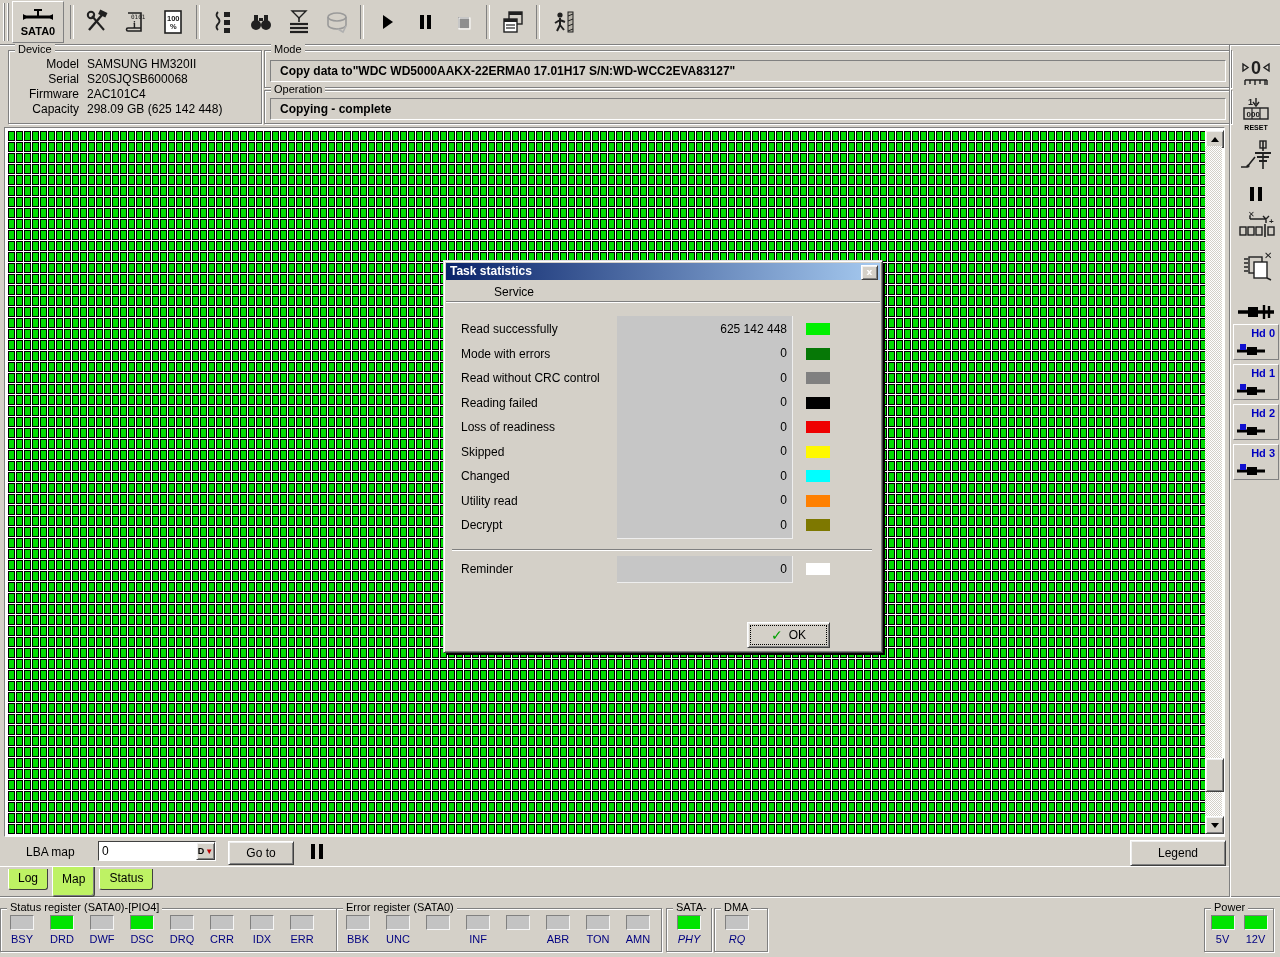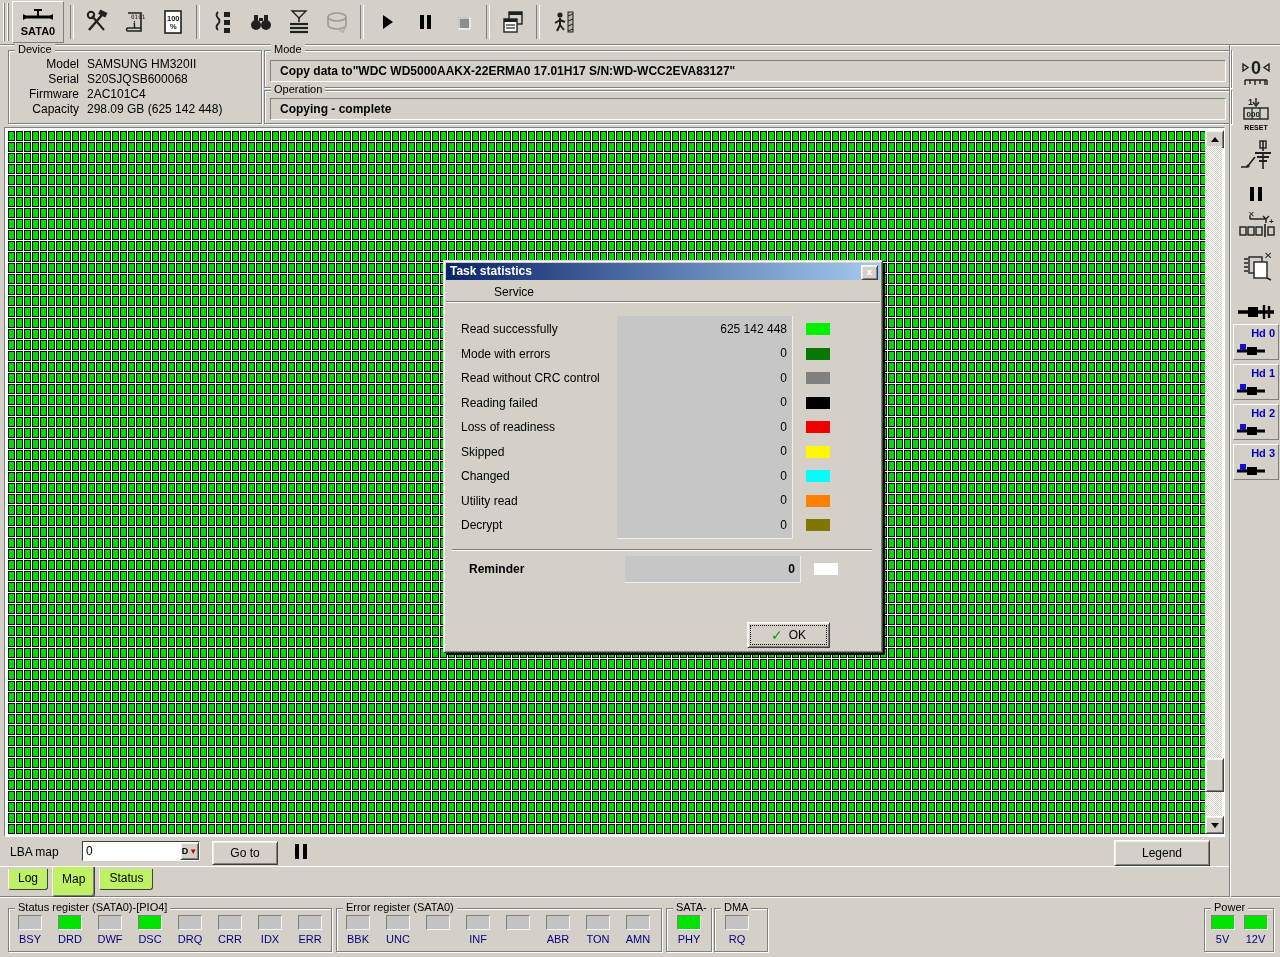--- a/index.html
+++ b/index.html
@@ -118,7 +118,7 @@
   .stat-value{font-size:12px;}
   .stat-swatch{width:24px;height:12px;margin-left:13px;}
   .dlg-sep2{position:absolute;left:8px;right:10px;top:288px;border-top:1px solid #808080;border-bottom:1px solid #fff;}
-  .reminder-row{position:absolute;left:8px;top:296px;right:0;font-weight:bold;}
+  .reminder-row{position:absolute;left:0;top:296px;right:0;}
   .ok-btn{position:absolute;left:303px;top:361px;width:81px;height:24px;font-size:12px;
           outline:1px dotted #000;outline-offset:-4px;}
   .ok-check{color:#00a000;font-weight:bold;margin-right:6px;font-size:14px;}

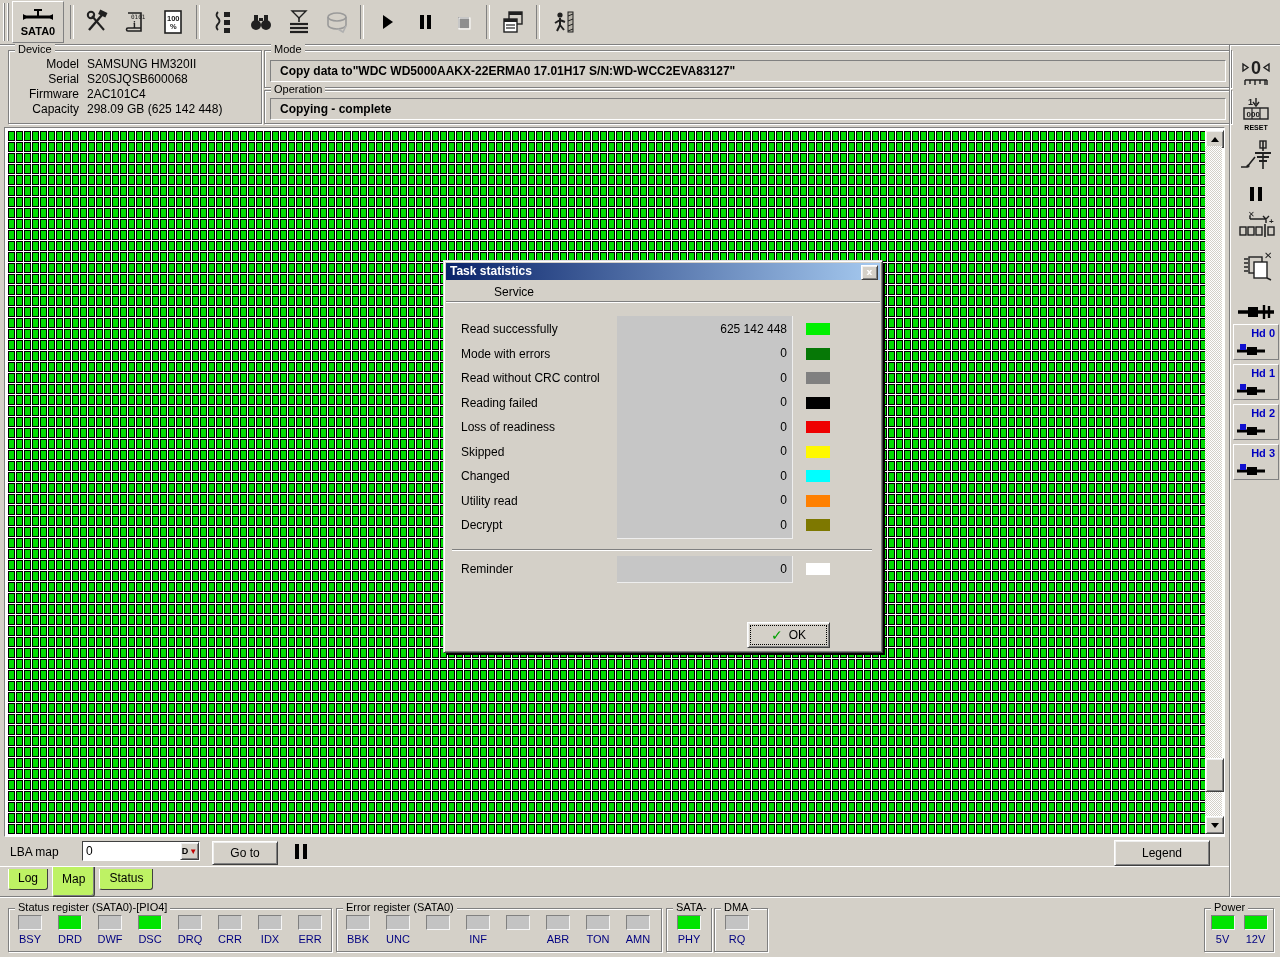--- a/index.html
+++ b/index.html
@@ -52,7 +52,7 @@
   .arr-dn{width:0;height:0;border:4px solid transparent;border-top:5px solid #000;margin-bottom:-4px;}
   .sb-thumb{position:absolute;left:0;top:628px;width:17px;height:32px;}
   
-  .lba-row{position:absolute;left:0;top:838px;width:1221px;height:28px;}
+  .lba-row{position:absolute;left:16px;top:838px;width:1221px;height:28px;}
   .lba-label{position:absolute;left:10px;top:7px;}
   .lba-input{position:absolute;left:82px;top:3px;width:118px;height:20px;background:#fff;
              border:1px solid;border-color:#404040 #fff #fff #404040;box-shadow:inset 1px 1px 0 #808080;

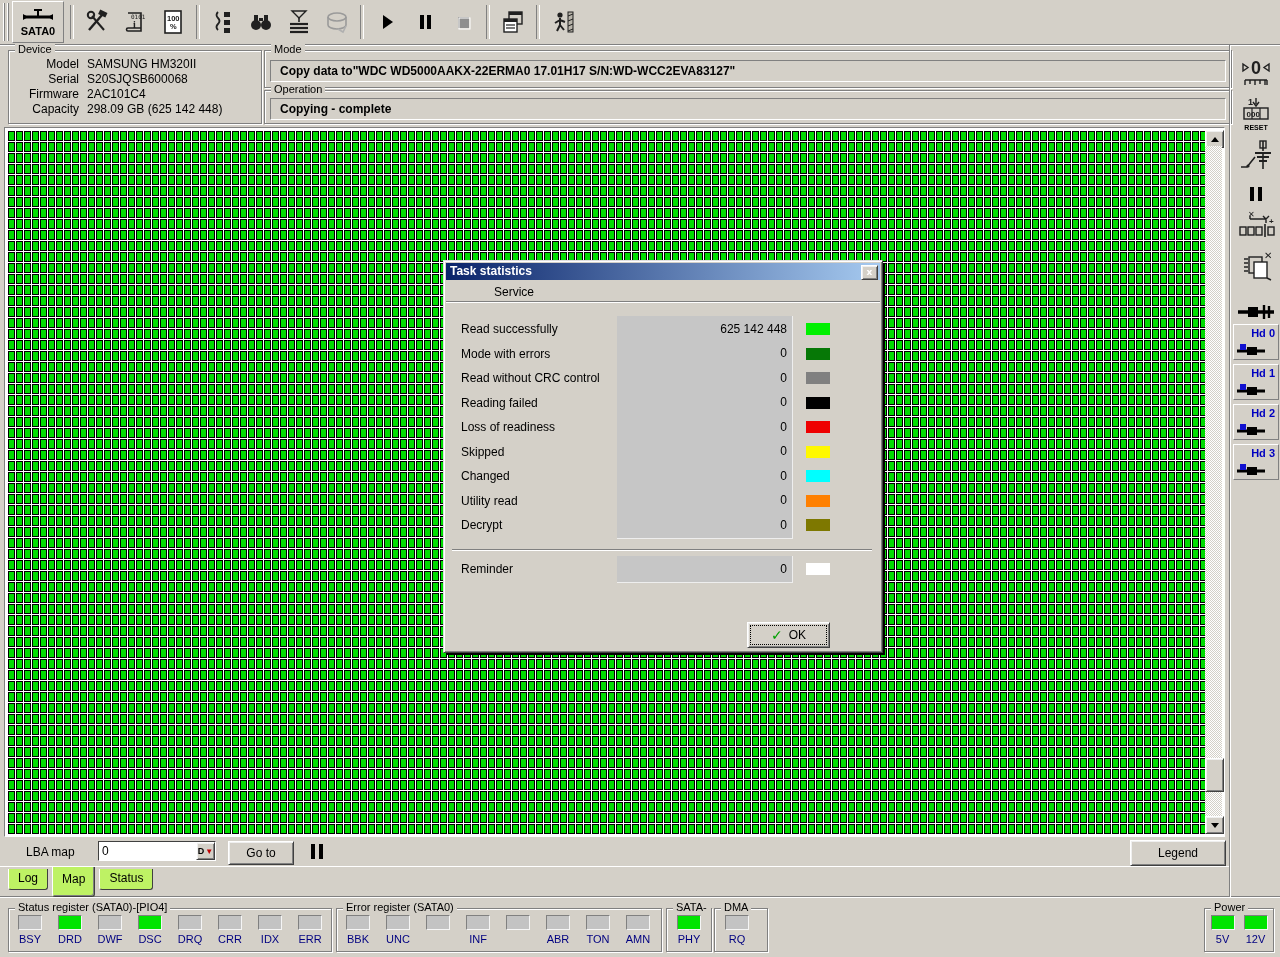--- a/index.html
+++ b/index.html
@@ -78,7 +78,7 @@
   .bottom{position:absolute;left:0;top:897px;width:1280px;height:60px;border-top:1px solid #fff;
           box-shadow:0 -1px 0 #808080;}
   .grp{top:10px;height:42px;}
-  .grp-status{left:8px;width:322px;}
+  .grp-status{left:0;width:322px;padding-left:13px;}
   .grp-error{left:336px;width:324px;}
   .grp-sata2{left:666px;width:44px;}
   .grp-dma{left:714px;width:52px;}

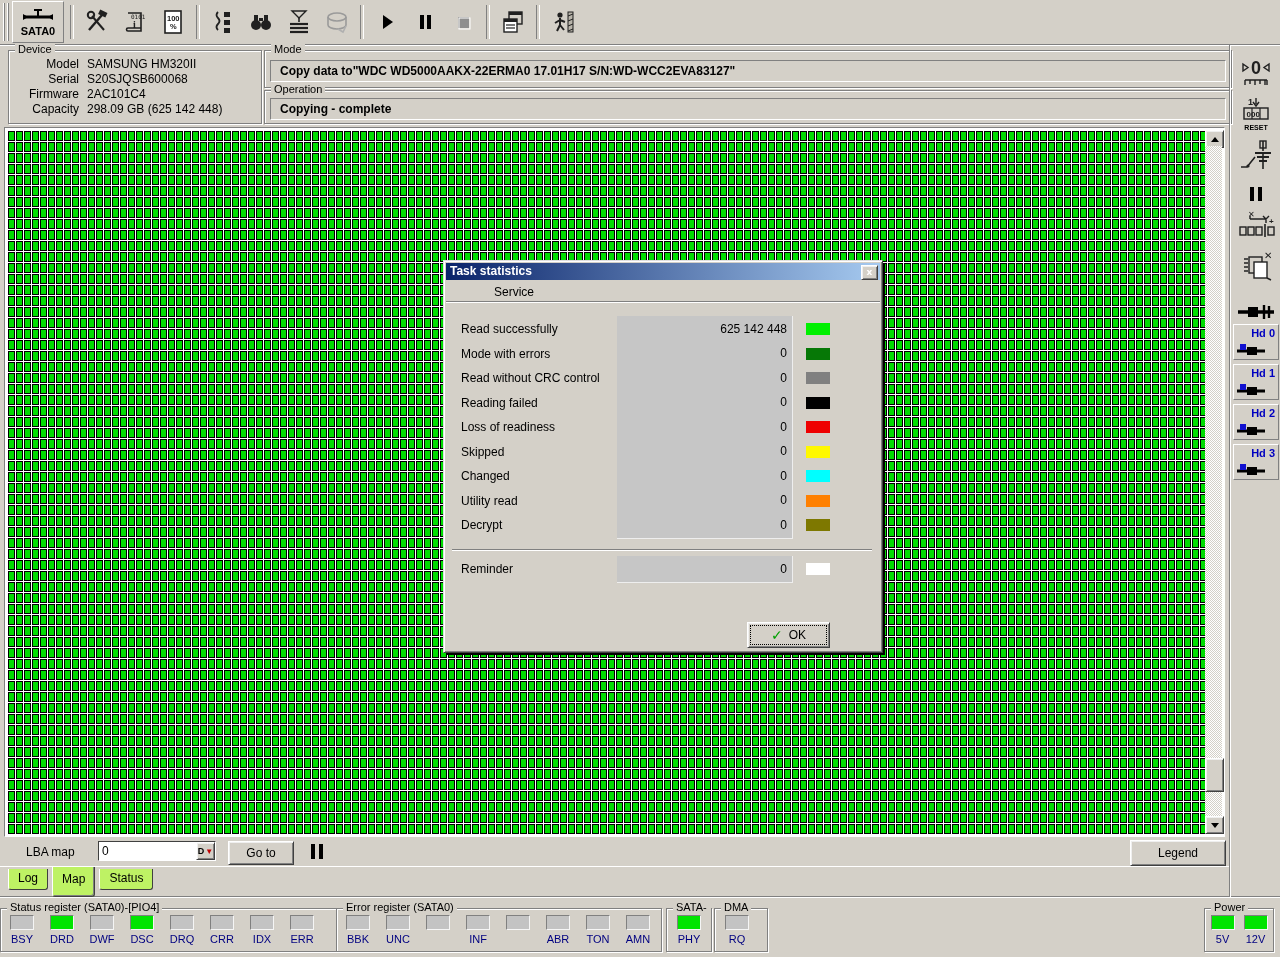--- a/index.html
+++ b/index.html
@@ -85,7 +85,7 @@
   .grp-power{left:1204px;width:68px;}
   .led-row{position:absolute;left:1px;top:6px;display:flex;}
   .led-block{width:40px;display:flex;flex-direction:column;align-items:center;}
-  .grp-sata2 .led-block,.grp-dma .led-block{width:42px;}
+  .grp-sata2 .led-block,.grp-dma .led-block{width:42px;font-style:italic;}
   .grp-power .led-block{width:33px;}
   .led{width:22px;height:13px;background:#c3c3c3;border:1px solid;border-color:#808080 #f5f5f5 #f5f5f5 #808080;}
   .led-label{margin-top:3px;font-size:11px;color:#000080;height:12px;line-height:12px;}

